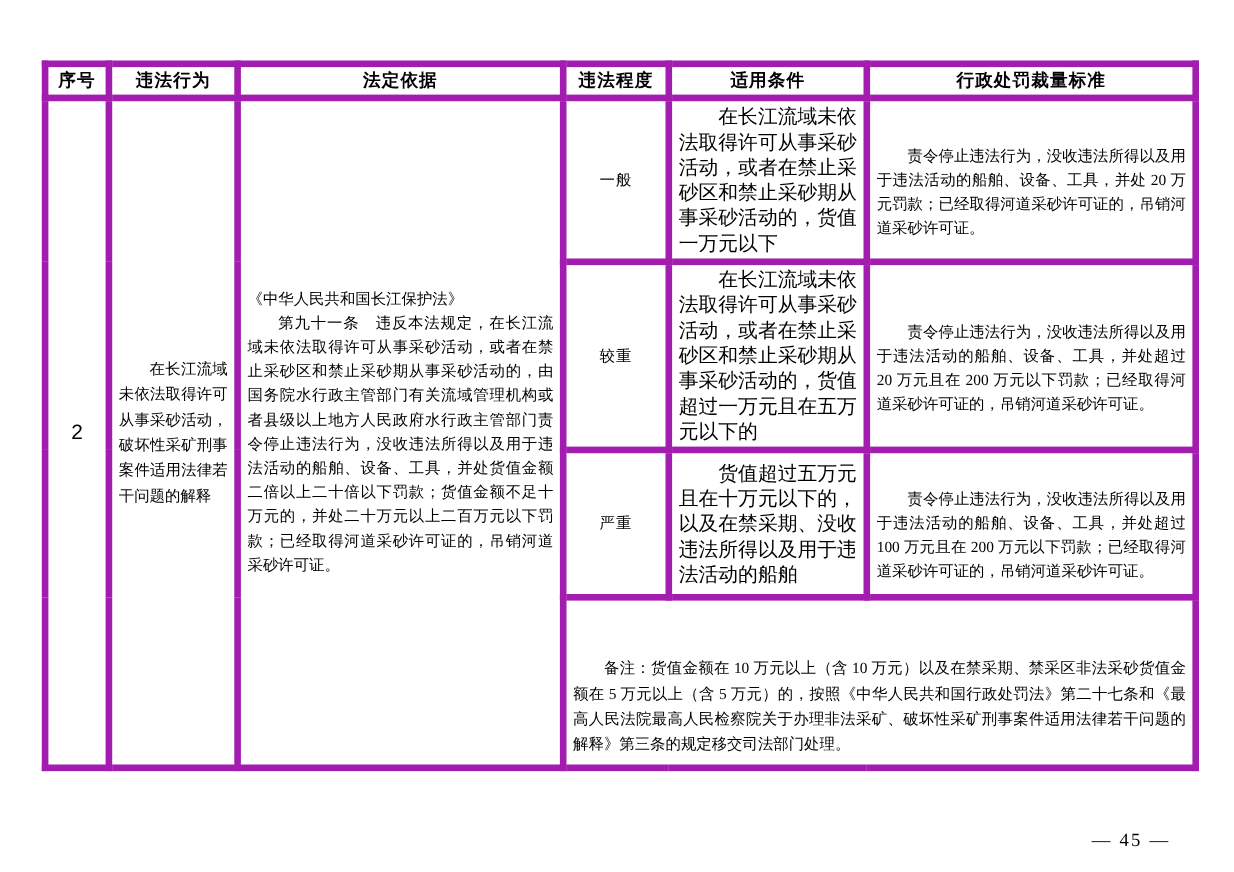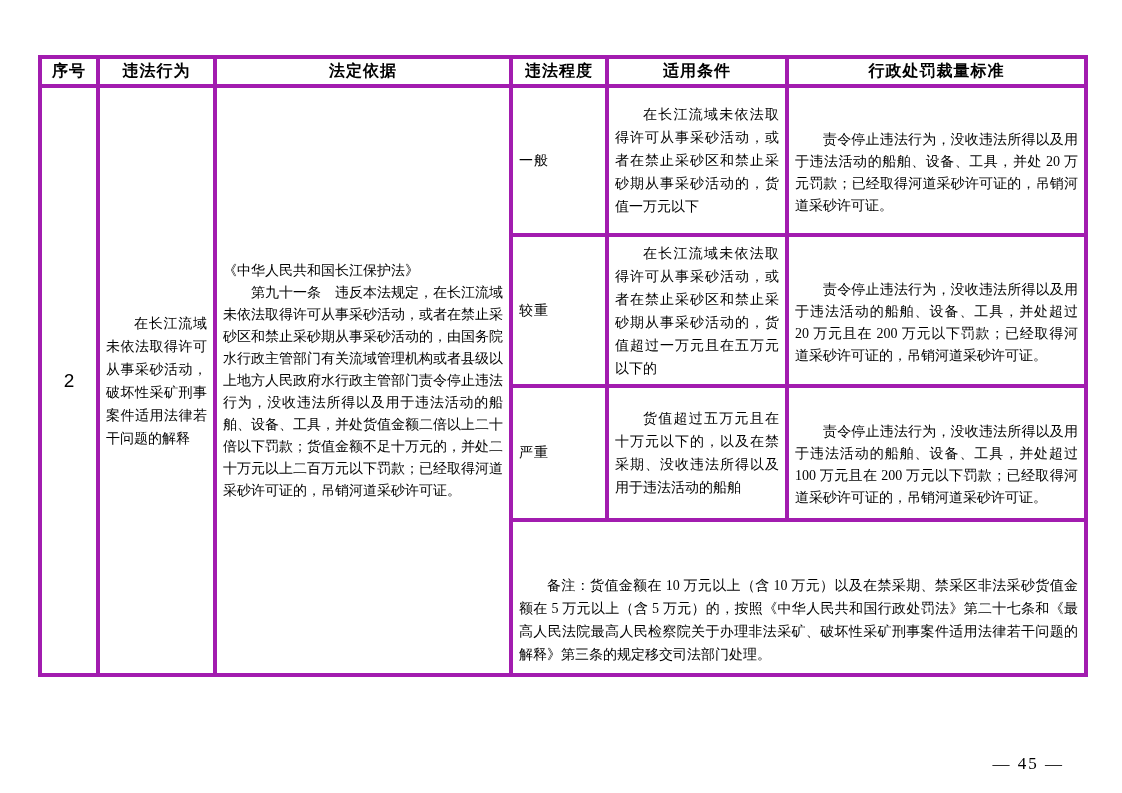--- a/index.html
+++ b/index.html
@@ -24,7 +24,7 @@
   }
   table.law-table th,
   table.law-table td {
-    border: 4px solid #a21caf;
+    border: 6px solid #a21caf;
     vertical-align: middle;
     padding: 2px 6px;
   }

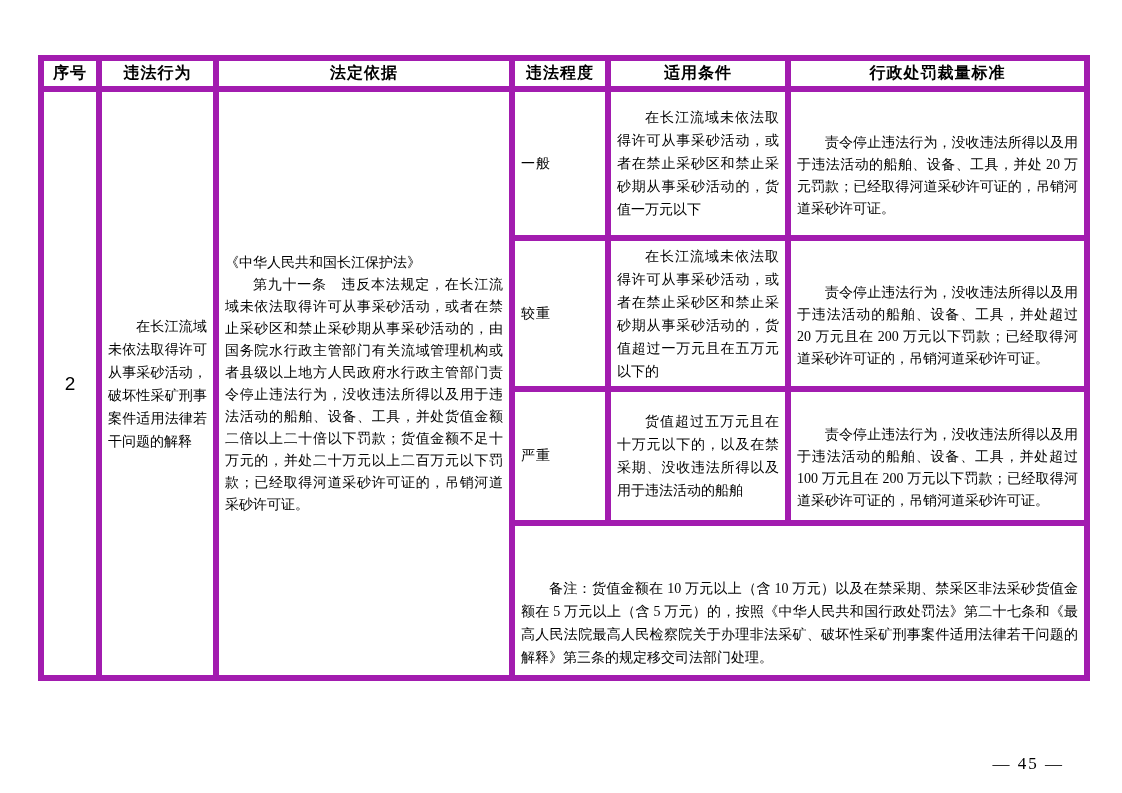--- a/index.html
+++ b/index.html
@@ -70,7 +70,7 @@
   }
   .cond-cell { padding: 4px 9px; }
   .cond-cell p {
-    font-size: 14px;
+    font-size: 18px;
     line-height: 23px;
     text-indent: 2em;
     text-align: justify;

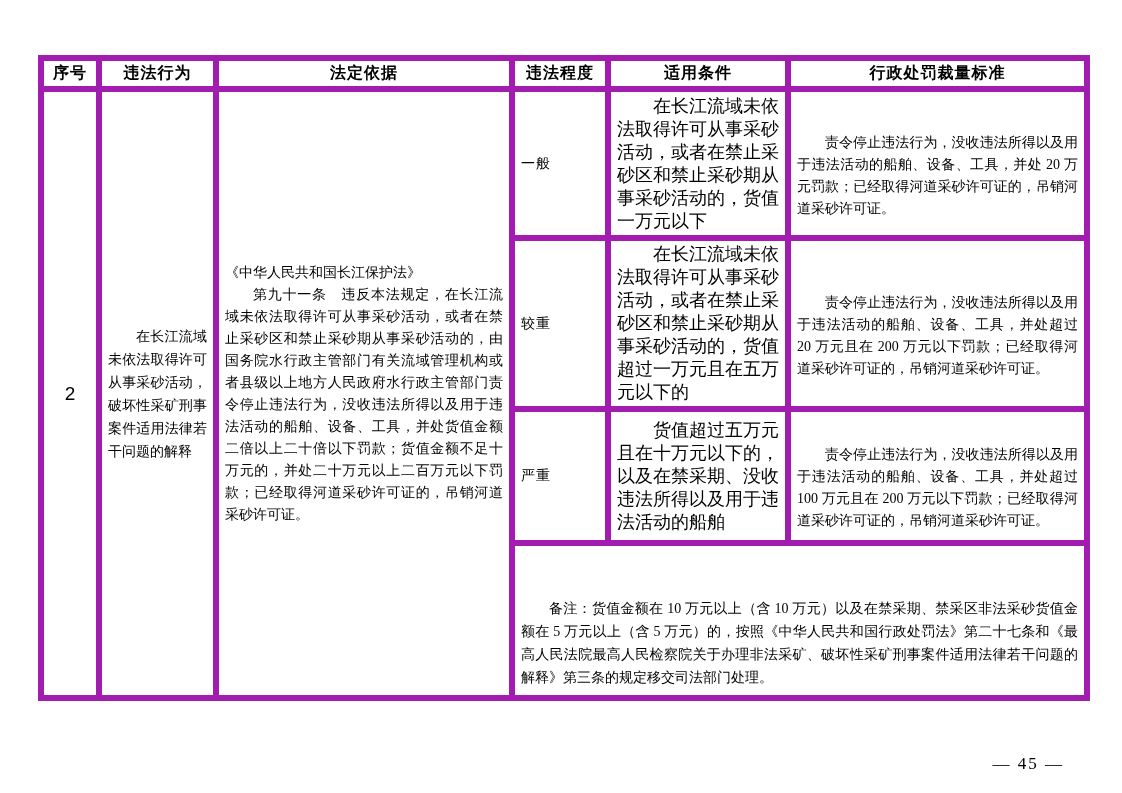--- a/index.html
+++ b/index.html
@@ -64,7 +64,7 @@
     font-family: Liberation Mono, monospace;
   }
   .degree-cell {
-    text-align: left;
+    text-align: center;
     font-size: 14px;
     letter-spacing: 1px;
   }

